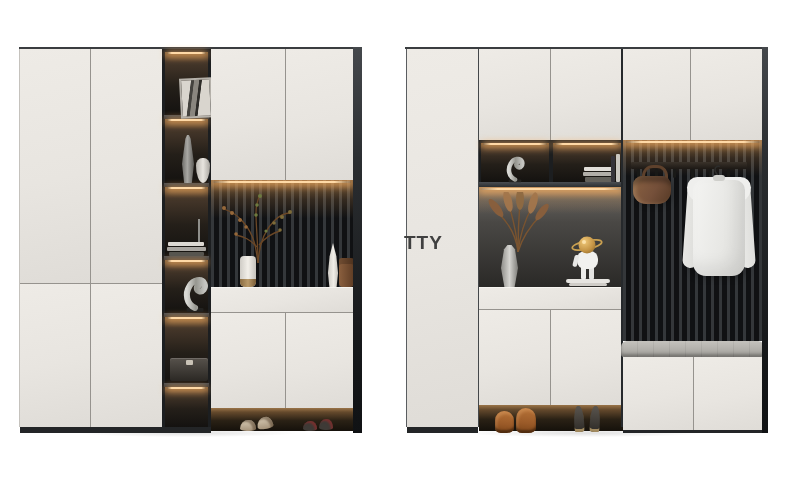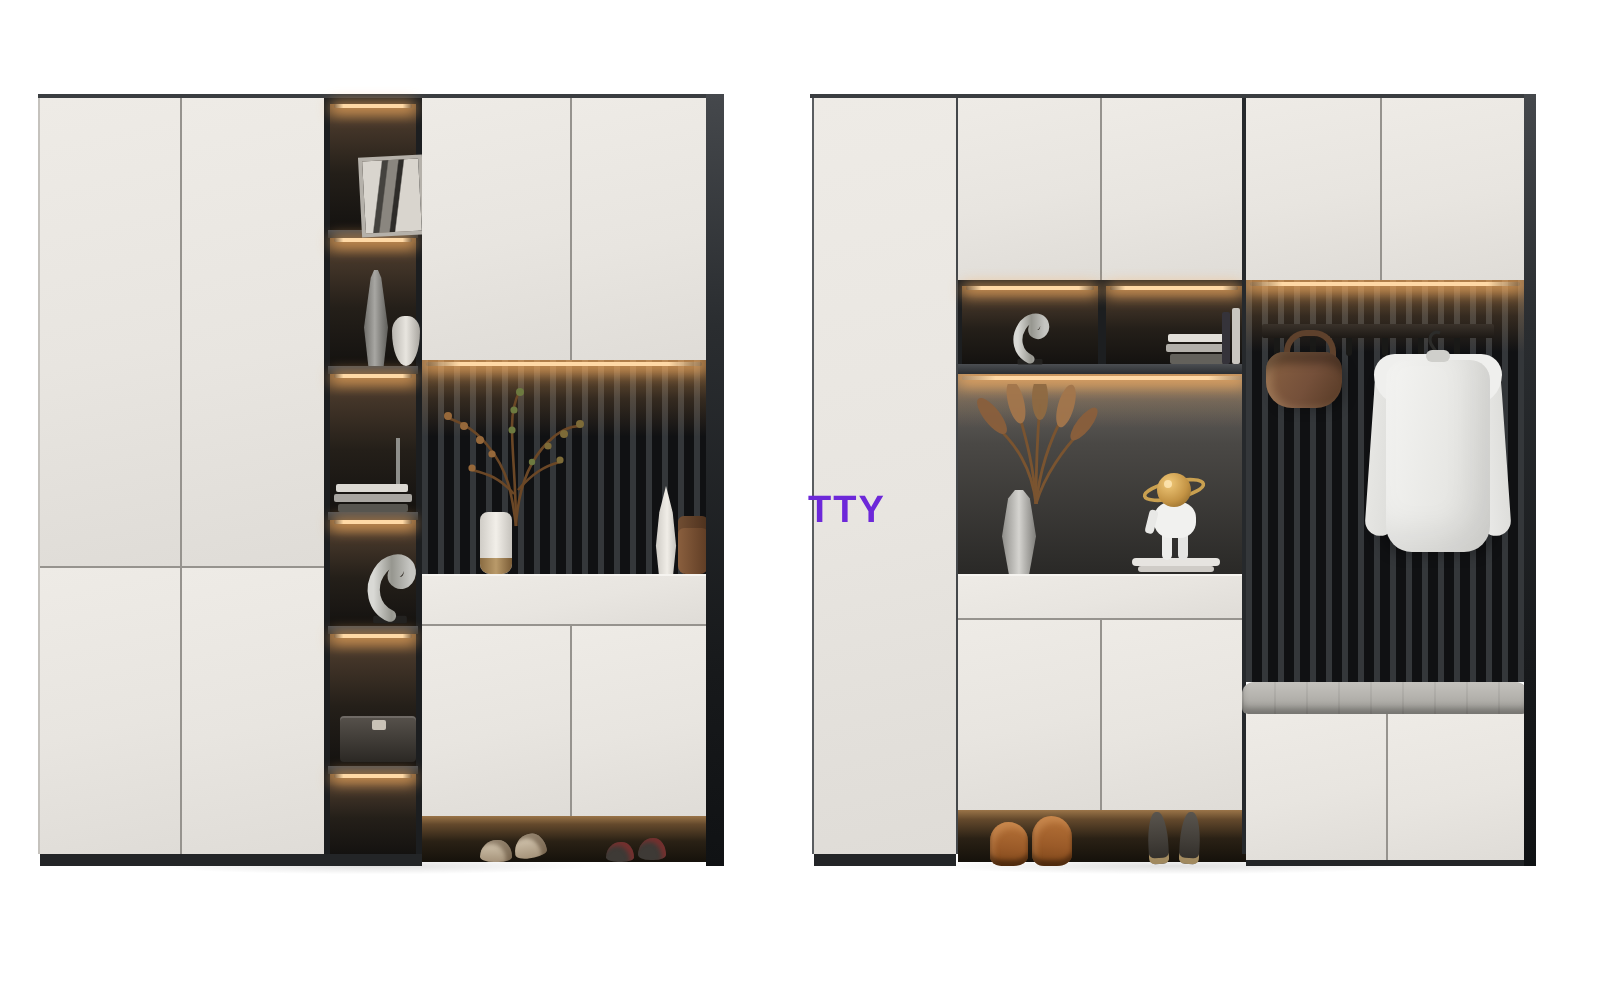--- a/index.html
+++ b/index.html
@@ -26,7 +26,7 @@
   .cushion{background:linear-gradient(180deg,#c4c2bd 0%,var(--cushion,#b5b3ae) 45%,#9d9b96 100%),
            repeating-linear-gradient(90deg,rgba(0,0,0,.06) 0 1px,transparent 1px 16px);
            background-blend-mode:multiply;border-radius:6px 6px 3px 3px;box-shadow:inset 0 -3px 3px rgba(0,0,0,.25);}
-  .watermark{color:#6d28d9;font-size:19px;font-weight:bold;letter-spacing:1px;margin-top:13px;}
+  .watermark{color:#404040;font-size:19px;font-weight:bold;letter-spacing:1px;}
   .shadowblur{filter:blur(3px);background:rgba(0,0,0,.25);}
   .floorshadow{background:radial-gradient(ellipse 50% 50% at 50% 50%,rgba(0,0,0,.12),rgba(0,0,0,0) 70%);}
   .boot{position:absolute;background:linear-gradient(185deg,#b87439 0%,var(--boot,#9a5a28) 60%,#7a4418 100%);

